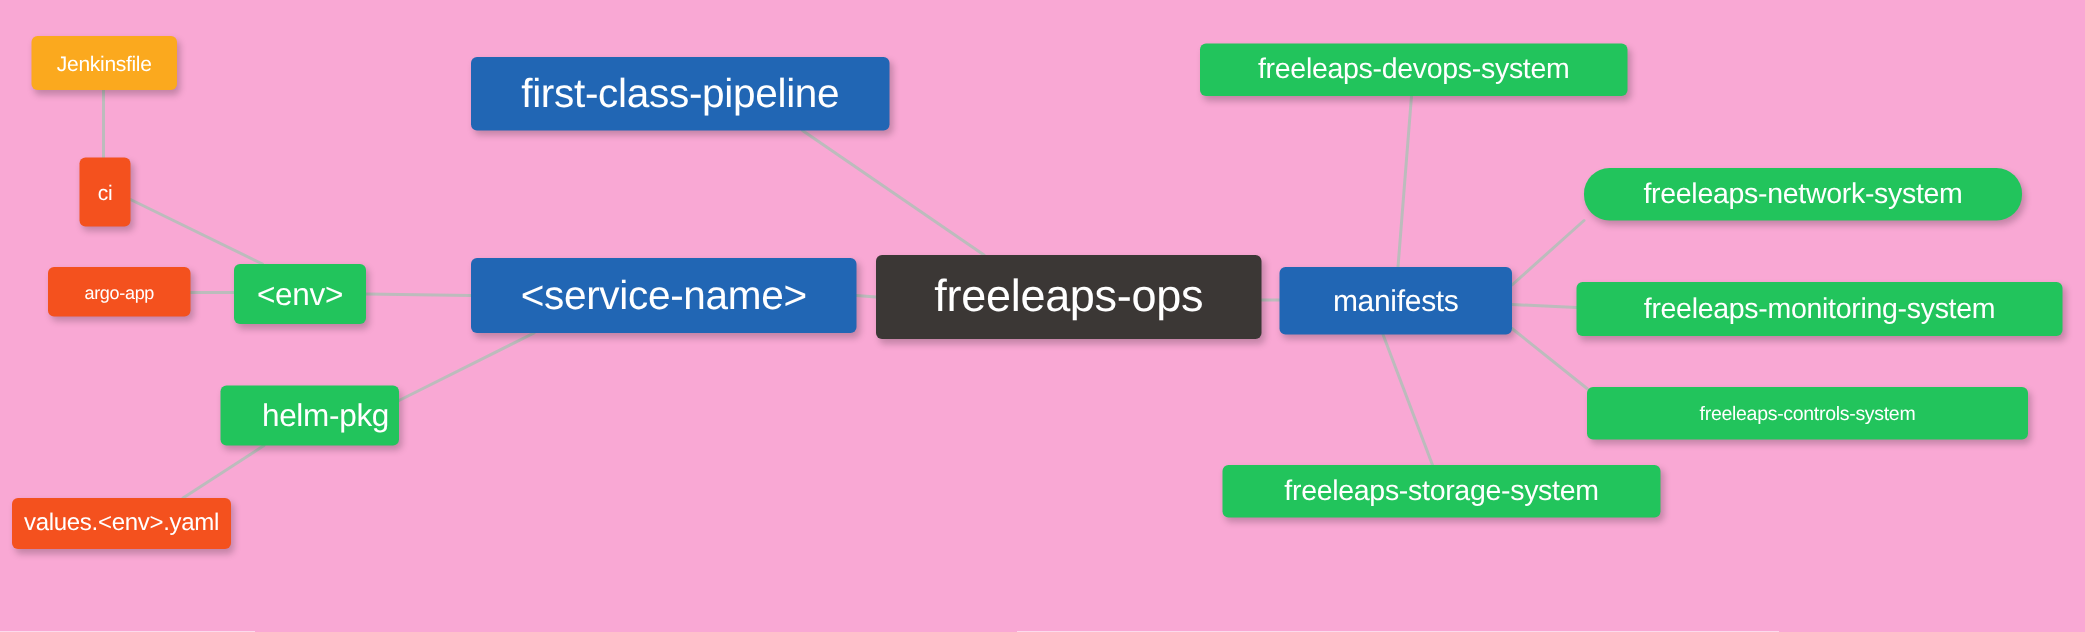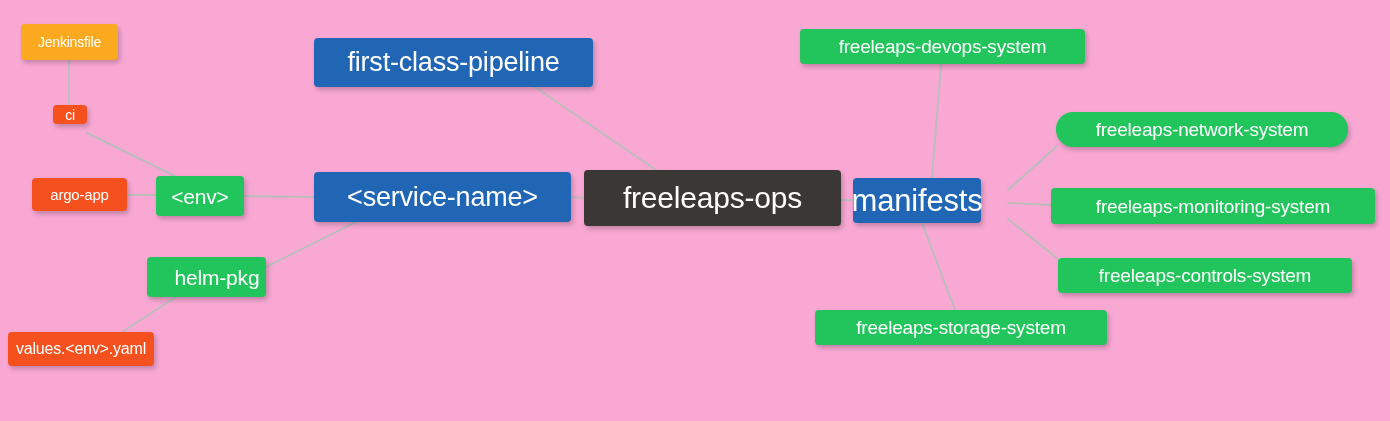--- a/index.html
+++ b/index.html
@@ -67,7 +67,7 @@
       <div class="node" style="left: 21px; top: 24px; width: 97px; height: 36px; background: rgb(251, 169, 30); font-size: 14px;">
         <span class="node-label">Jenkinsfile</span>
       </div>
-      <div class="node" style="left: 53px; top: 105px; width: 34px; height: 19px; background: rgb(244, 81, 30); font-size: 14px; text-align: right;">
+      <div class="node" style="left: 53px; top: 105px; width: 34px; height: 46px; background: rgb(244, 81, 30); font-size: 14px; text-align: right;">
         <span class="node-label">ci</span>
       </div>
       <div class="node" style="left: 32px; top: 178px; width: 95px; height: 33px; background: rgb(244, 81, 30); font-size: 15px;">

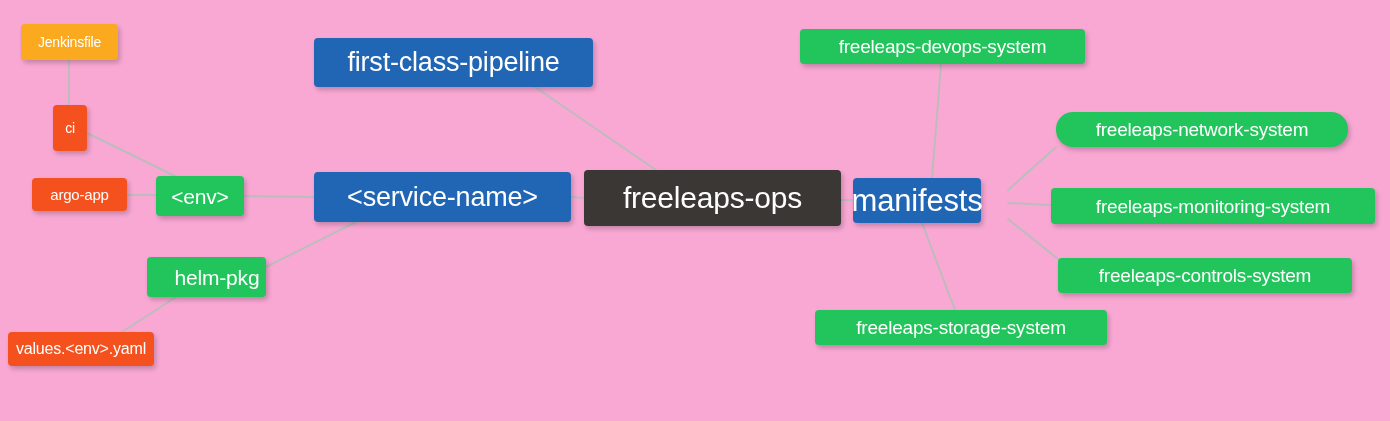--- a/index.html
+++ b/index.html
@@ -70,7 +70,7 @@
       <div class="node" style="left: 53px; top: 105px; width: 34px; height: 46px; background: rgb(244, 81, 30); font-size: 14px; text-align: right;">
         <span class="node-label">ci</span>
       </div>
-      <div class="node" style="left: 32px; top: 178px; width: 95px; height: 33px; background: rgb(244, 81, 30); font-size: 15px;">
+      <div class="node" style="left: 32px; top: 178px; width: 95px; height: 33px; background: rgb(244, 81, 30); font-size: 12px;">
         <span class="node-label">argo-app</span>
       </div>
       <div class="node" style="left: 156px; top: 176px; width: 88px; height: 40px; background: rgb(34, 196, 92); font-size: 21px;">

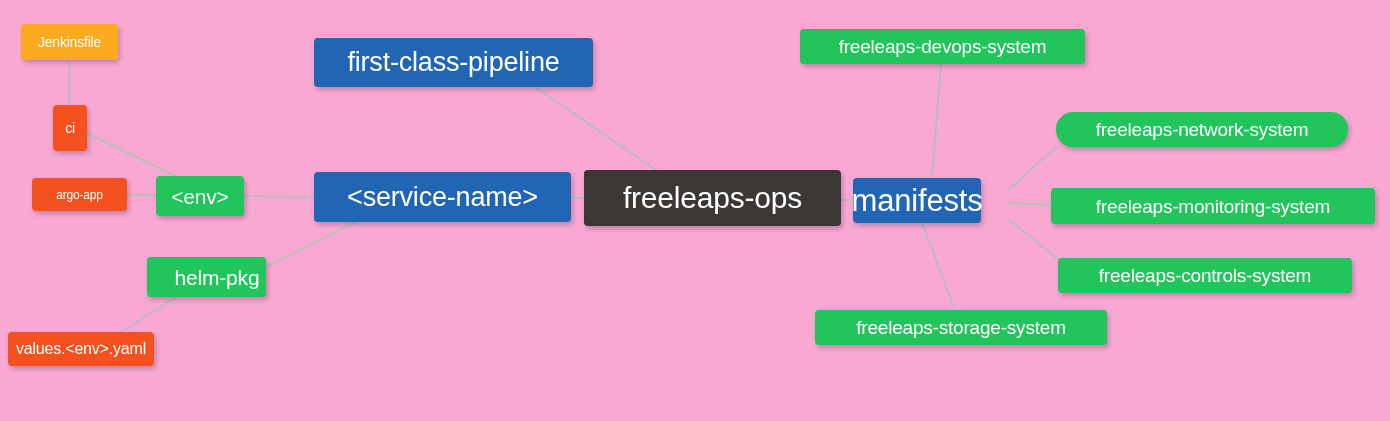--- a/index.html
+++ b/index.html
@@ -91,7 +91,7 @@
       <div class="node" style="left: 584px; top: 170px; width: 257px; height: 56px; background: rgb(59, 55, 53); font-size: 30px;">
         <span class="node-label">freeleaps-ops</span>
       </div>
-      <div class="node" style="left: 853px; top: 178px; width: 128px; height: 45px; background: rgb(33, 102, 180); font-size: 31px;">
+      <div class="node" style="left: 853px; top: 178px; width: 155px; height: 45px; background: rgb(33, 102, 180); font-size: 20px;">
         <span class="node-label">manifests</span>
       </div>
       <div class="node" style="left: 800px; top: 29px; width: 285px; height: 35px; background: rgb(34, 196, 92); font-size: 19px;">

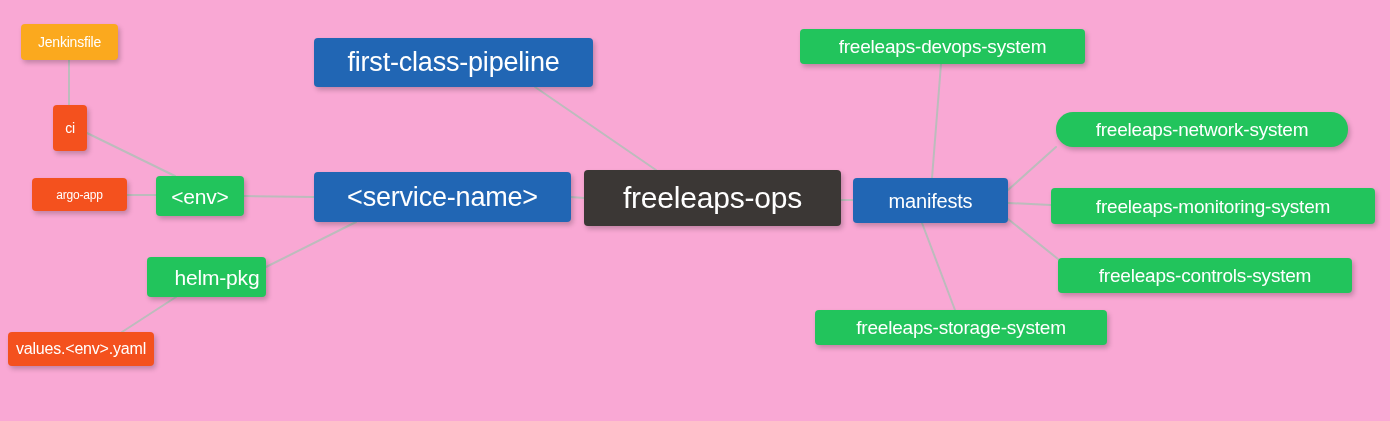--- a/index.html
+++ b/index.html
@@ -103,7 +103,7 @@
       <div class="node" style="left: 1051px; top: 188px; width: 324px; height: 36px; background: rgb(34, 196, 92); font-size: 19px;">
         <span class="node-label">freeleaps-monitoring-system</span>
       </div>
-      <div class="node" style="left: 1058px; top: 258px; width: 294px; height: 35px; background: rgb(34, 196, 92); font-size: 19px;">
+      <div class="node" style="left: 1058px; top: 258px; width: 294px; height: 35px; background: rgb(34, 196, 92); font-size: 13px;">
         <span class="node-label">freeleaps-controls-system</span>
       </div>
       <div class="node" style="left: 815px; top: 310px; width: 292px; height: 35px; background: rgb(34, 196, 92); font-size: 19px;">

